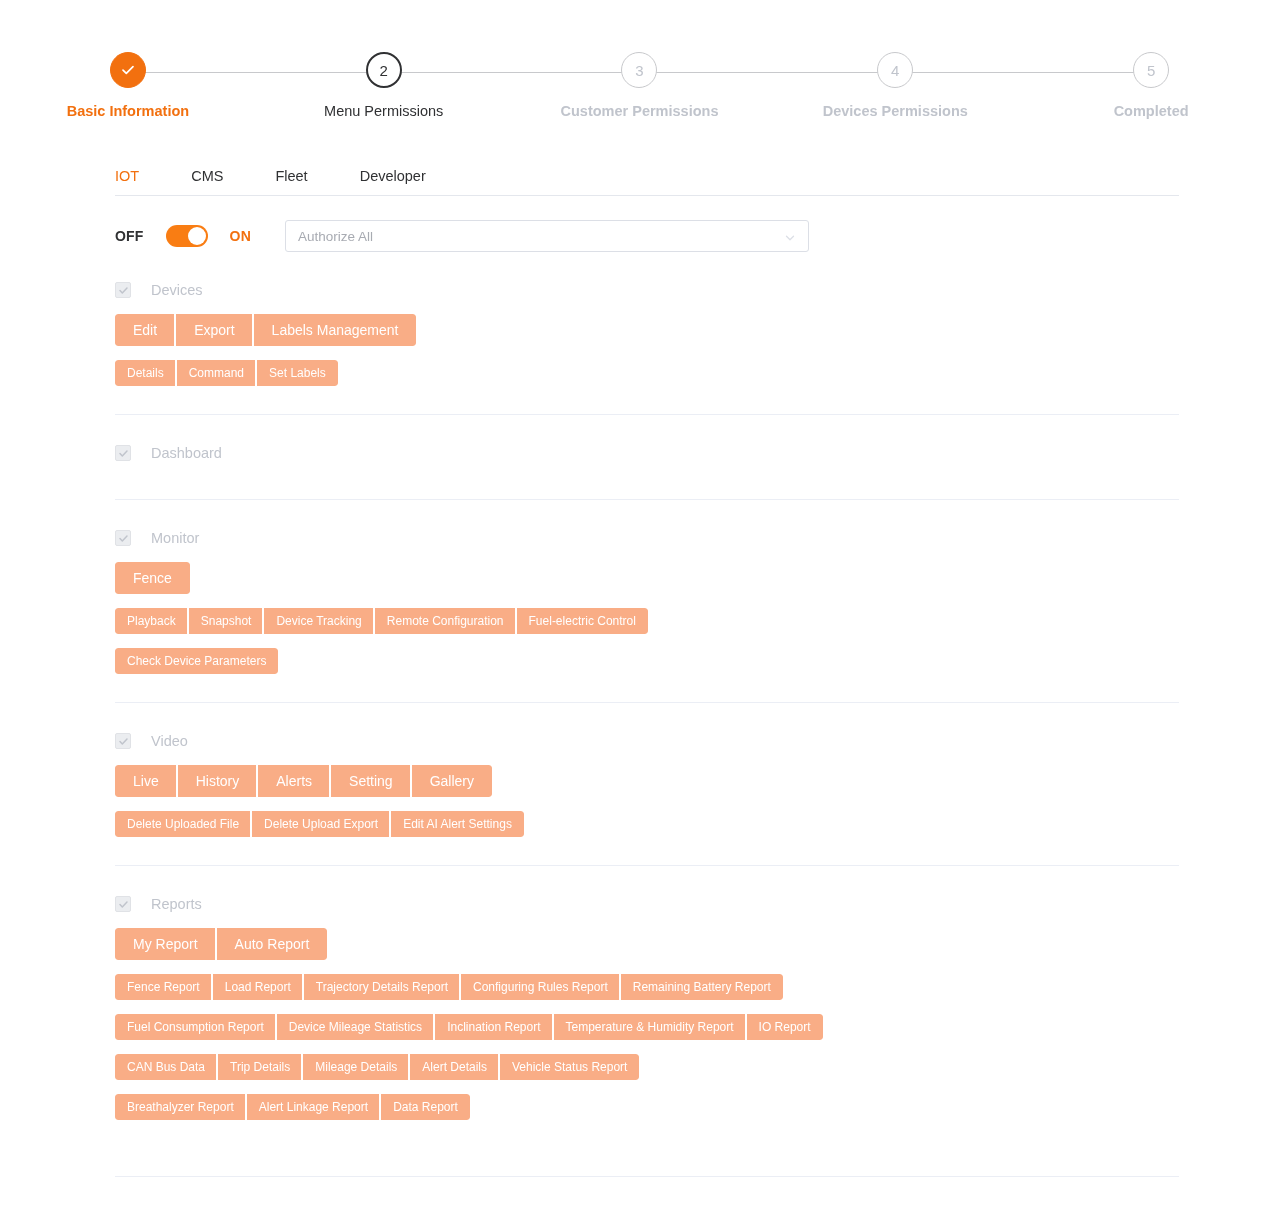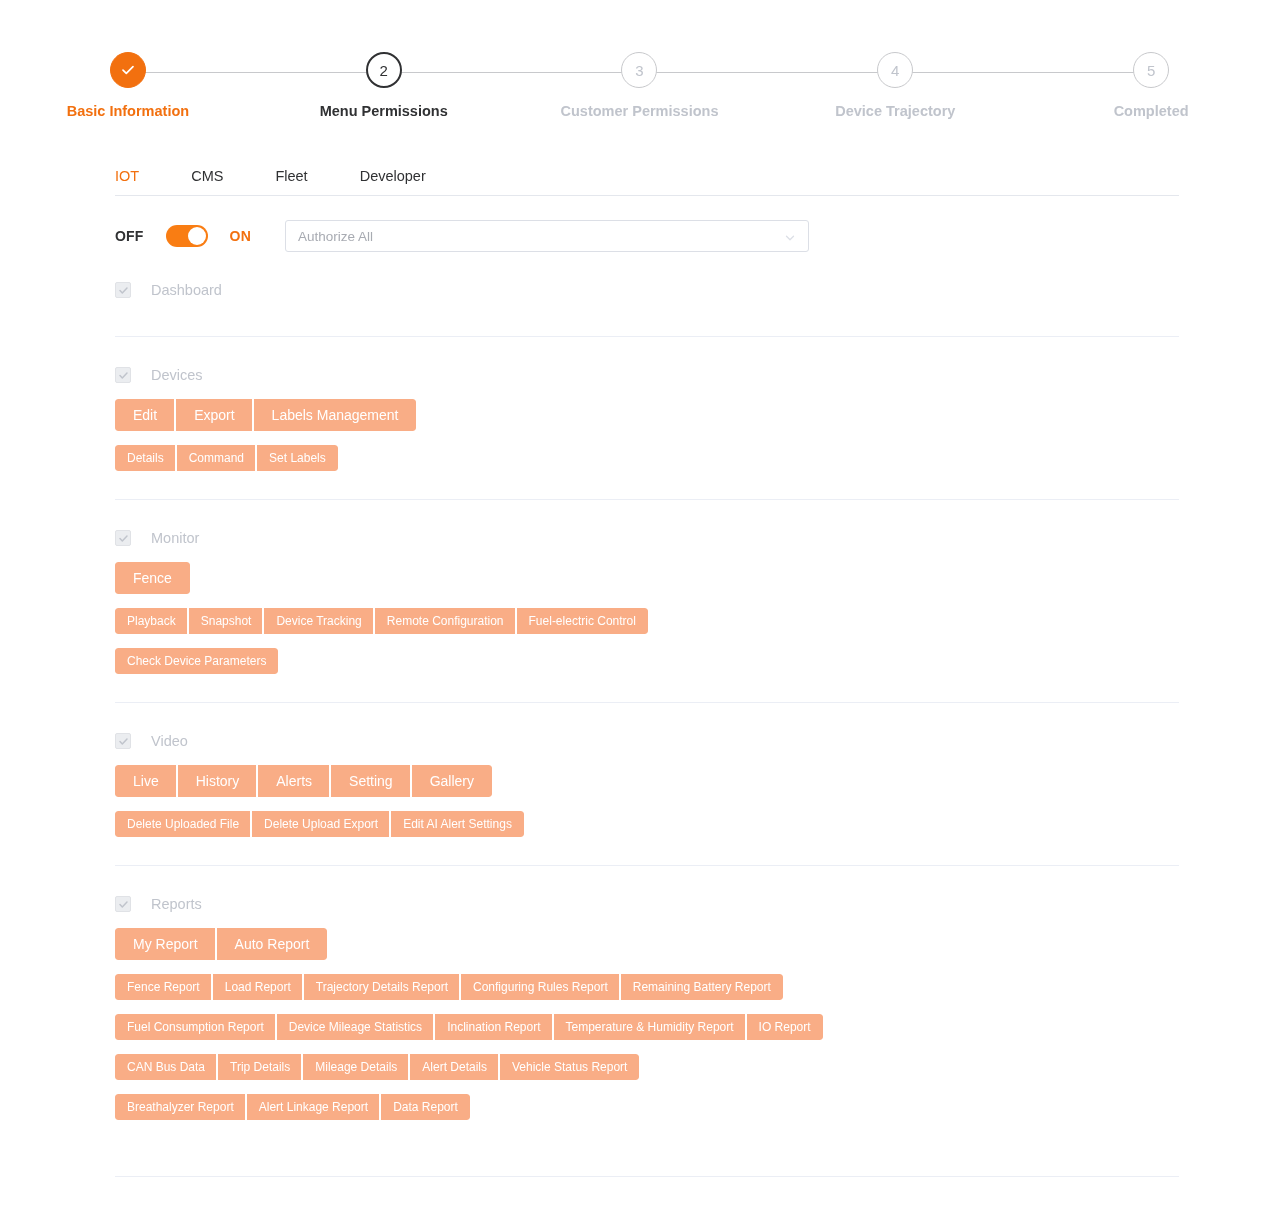--- a/index.html
+++ b/index.html
@@ -83,7 +83,7 @@
     font-weight: bold;
   }
   .step.done .label { color: #f2700f; }
-  .step.active .label { color: #303133; font-weight: bold; }
+  .step.active .label { color: #303133; font-weight: normal; }
   .check-svg { display: block; }
 
   

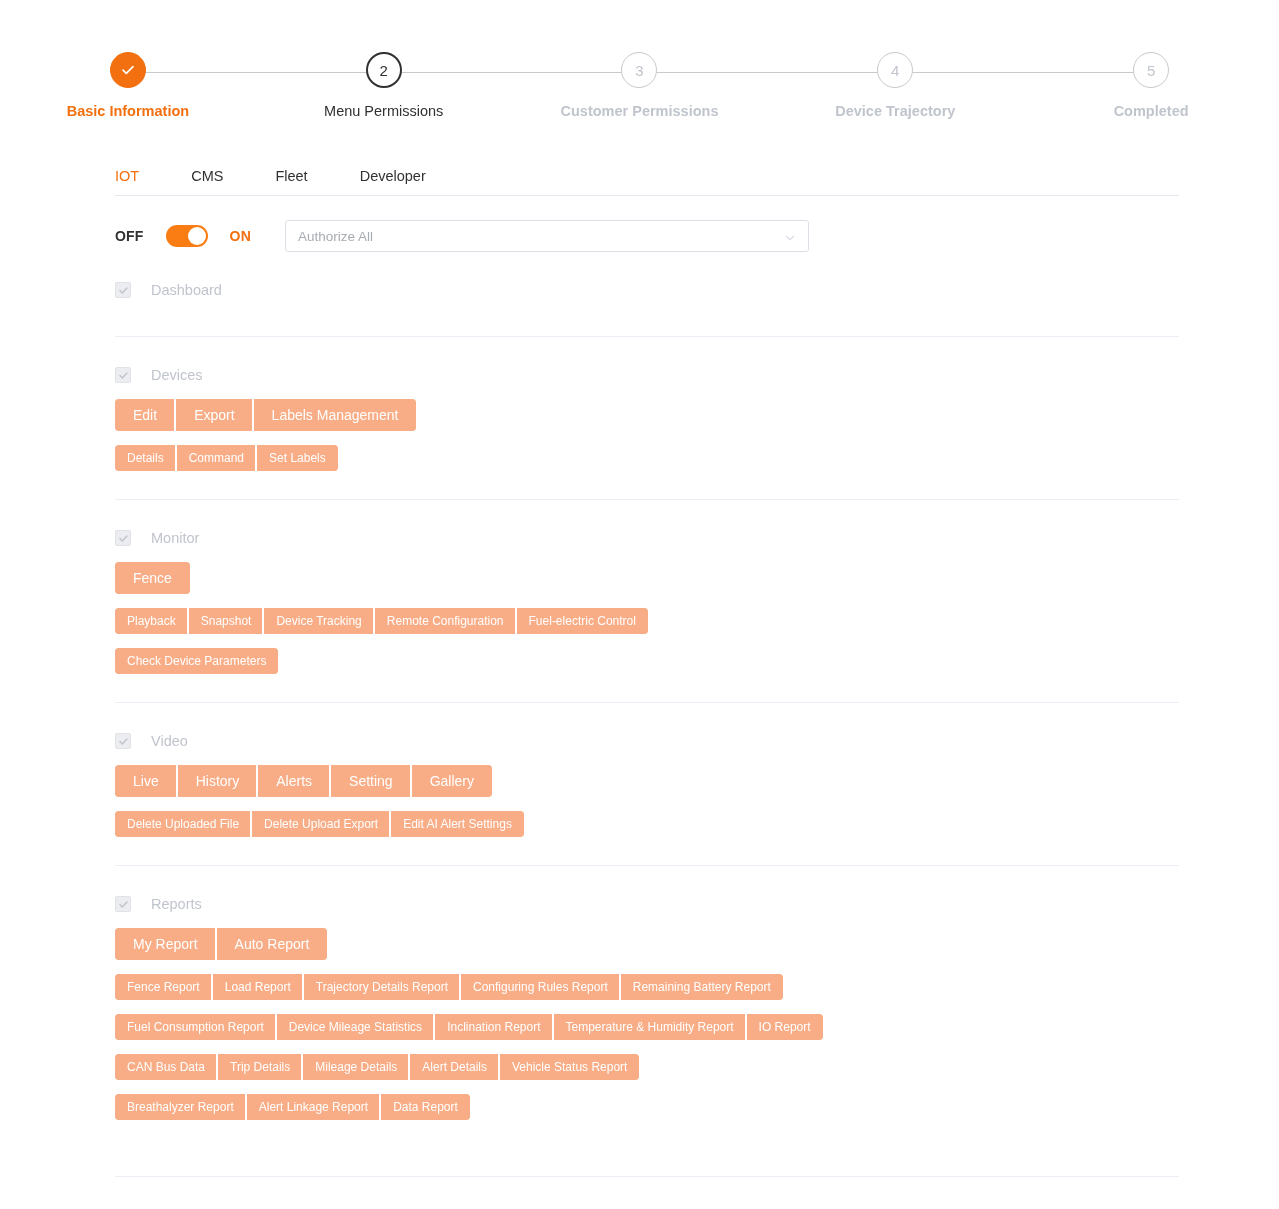--- a/index.html
+++ b/index.html
@@ -280,7 +280,7 @@
           <div class="circle">
             <span>4</span>
           </div>
-          <div class="label">Device Trajectory</div>
+          <div class="label">Devices Permissions</div>
         </div>
         <div class="step ">
           <div class="circle">

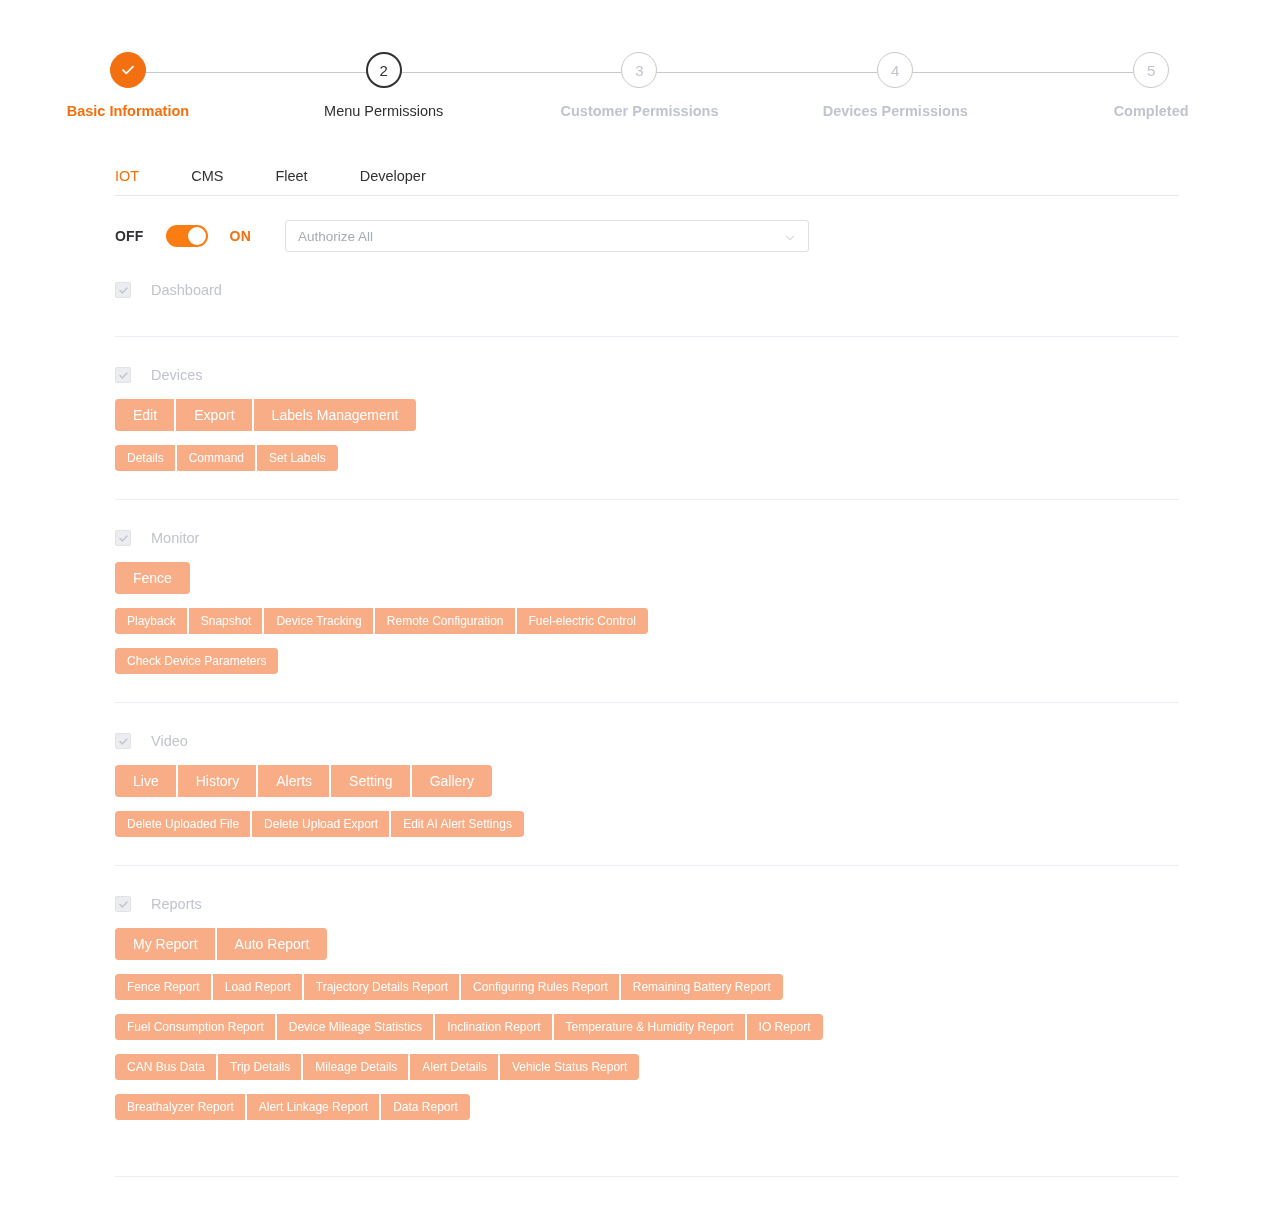--- a/index.html
+++ b/index.html
@@ -324,7 +324,17 @@
                 <path d="M2 5.6 L4.3 8 L9 3.1" fill="none" stroke="#c0c4cc" stroke-width="1.5" stroke-linecap="round" stroke-linejoin="round"></path>
               </svg>
             </span>
-            <span class="group-title">Dashboard</span>
+            <span class="group-title">Devices</span>
+          </div>
+          <div class="btn-row lg">
+            <div class="btn">Edit</div>
+            <div class="btn">Export</div>
+            <div class="btn">Labels Management</div>
+          </div>
+          <div class="btn-row sm">
+            <div class="btn">Details</div>
+            <div class="btn">Command</div>
+            <div class="btn">Set Labels</div>
           </div>
           <div class="group-bottom-space"></div>
         </div>
@@ -335,17 +345,7 @@
                 <path d="M2 5.6 L4.3 8 L9 3.1" fill="none" stroke="#c0c4cc" stroke-width="1.5" stroke-linecap="round" stroke-linejoin="round"></path>
               </svg>
             </span>
-            <span class="group-title">Devices</span>
-          </div>
-          <div class="btn-row lg">
-            <div class="btn">Edit</div>
-            <div class="btn">Export</div>
-            <div class="btn">Labels Management</div>
-          </div>
-          <div class="btn-row sm">
-            <div class="btn">Details</div>
-            <div class="btn">Command</div>
-            <div class="btn">Set Labels</div>
+            <span class="group-title">Dashboard</span>
           </div>
           <div class="group-bottom-space"></div>
         </div>

